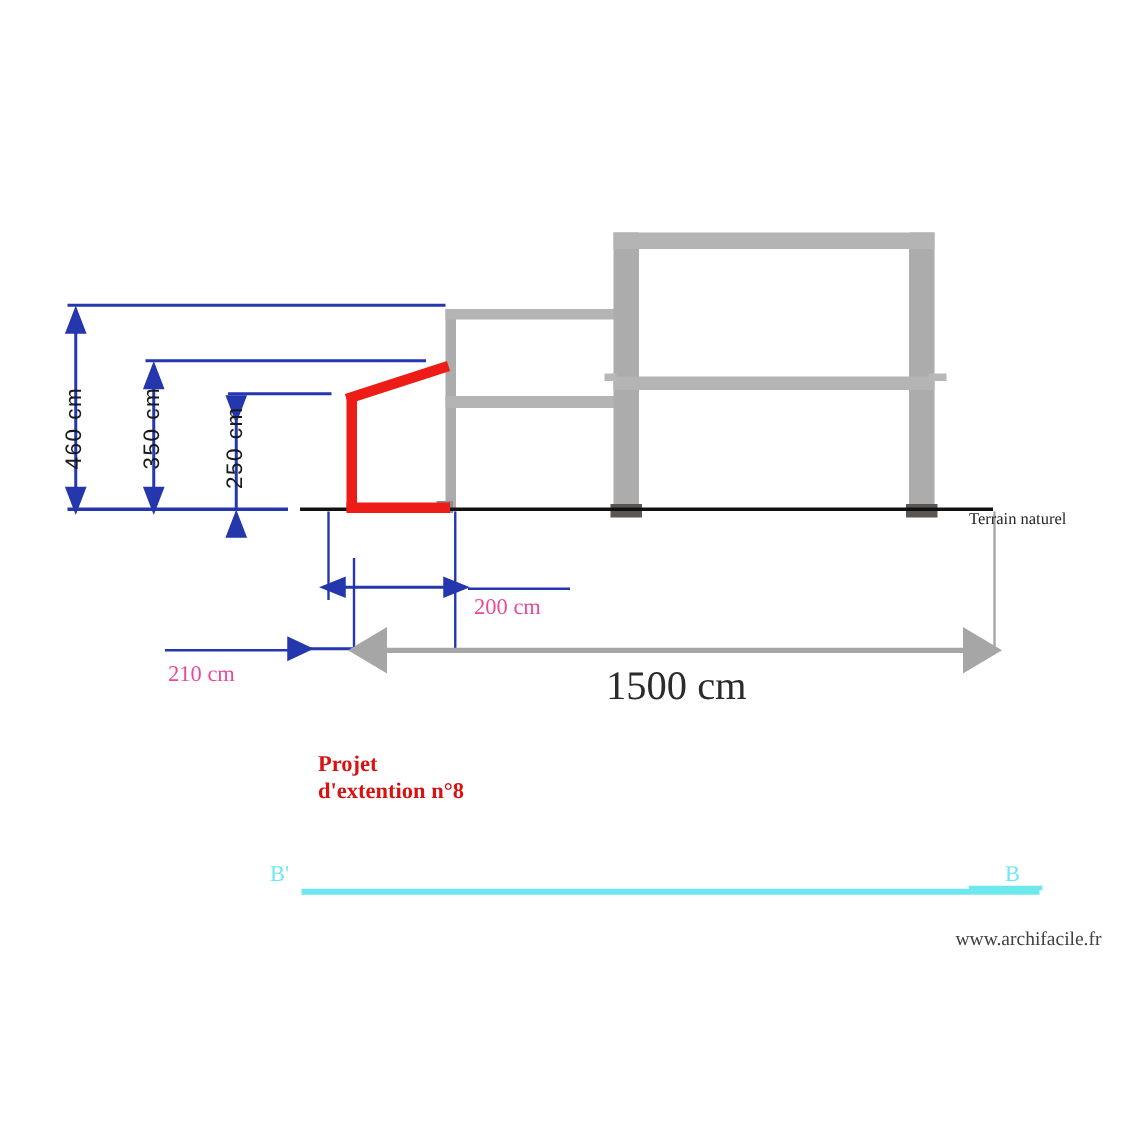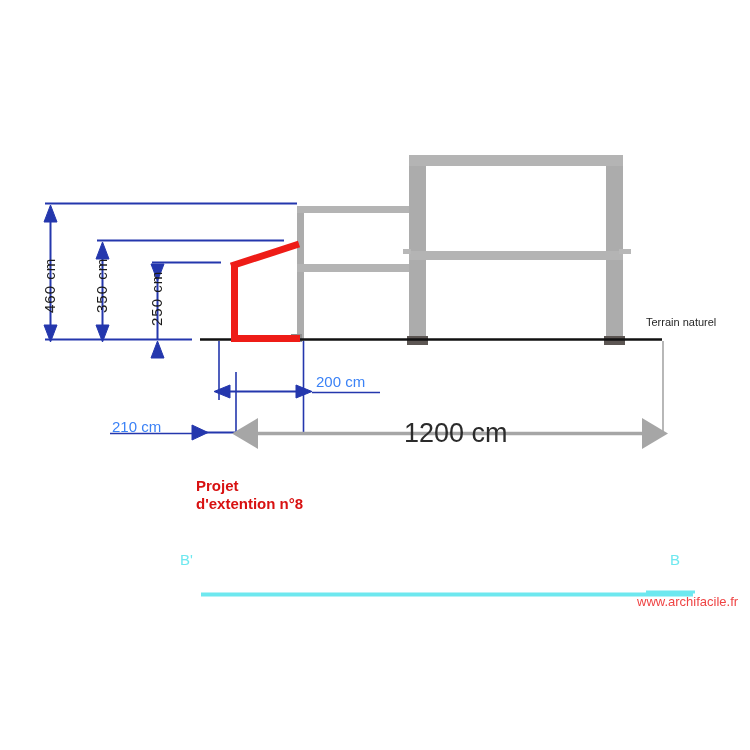--- a/index.html
+++ b/index.html
@@ -24,7 +24,8 @@
   .lbl {
     position: absolute;
     white-space: nowrap;
-    font-family: Liberation Sans, sans-serif;
+    font-family: Liberation Serif, serif;
+    margin-top: 24px;
   }
   
   .vlbl {

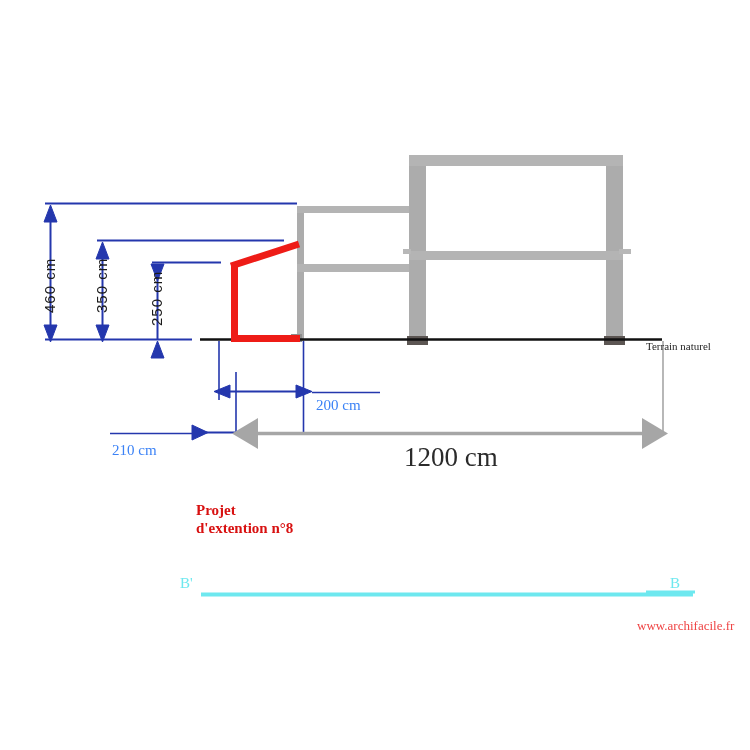--- a/index.html
+++ b/index.html
@@ -39,7 +39,7 @@
     letter-spacing: 1px;
   }
   .hlbl {
-    color: #3b82f6;
+    color: #ec4899;
     font-size: 15px;
   }
   .big-dim {

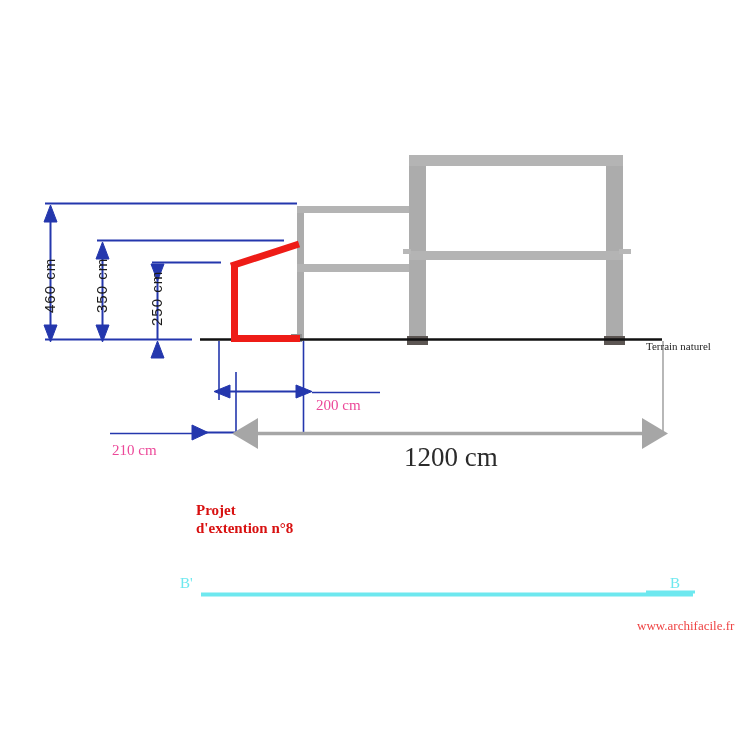--- a/index.html
+++ b/index.html
@@ -181,7 +181,7 @@
 
 <div class="lbl hlbl" style="left:112px; top:418px;">210 cm</div>
 
-<div class="lbl big-dim" style="left:404px; top:418px;">1200 cm</div>
+<div class="lbl big-dim" style="left:404px; top:418px;">1500 cm</div>
 
 <div class="lbl terrain-lbl" style="left:646px; top:316px;">Terrain naturel</div>
 

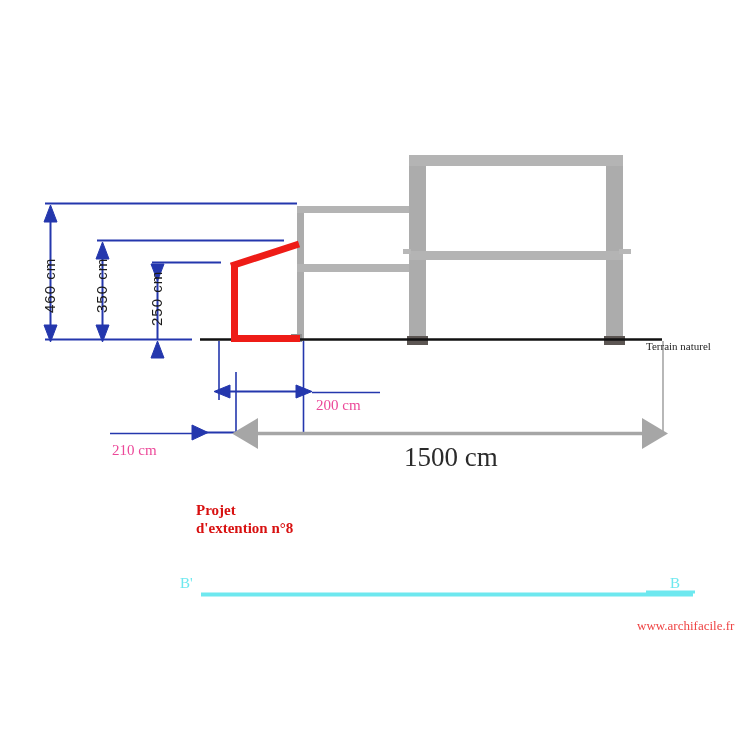--- a/index.html
+++ b/index.html
@@ -185,7 +185,7 @@
 
 <div class="lbl terrain-lbl" style="left:646px; top:316px;">Terrain naturel</div>
 
-<div class="lbl red-note" style="left:196px; top:477px;">
+<div class="lbl red-note" style="left:212px; top:477px;">
   <div>Projet</div>
   <div>d'extention n°8</div>
 </div>

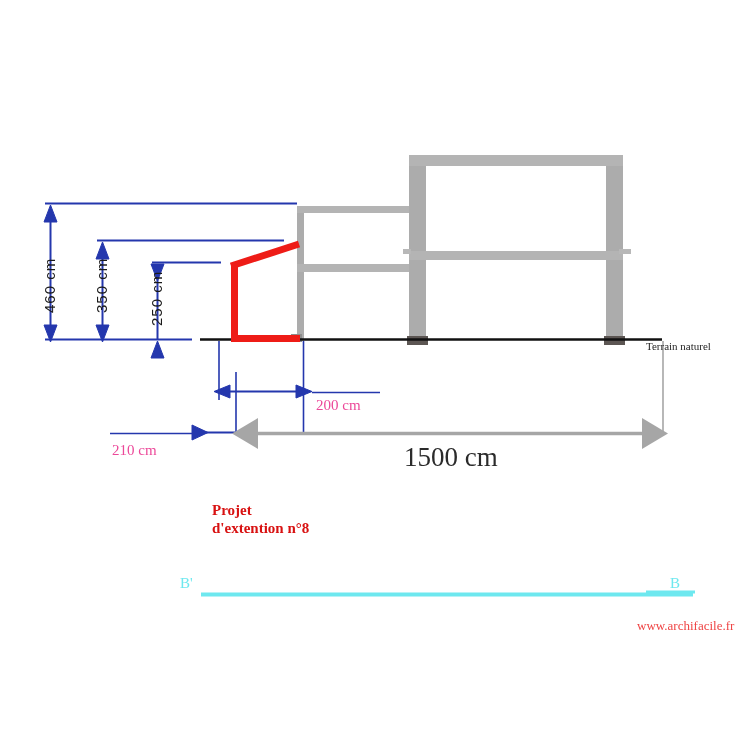--- a/index.html
+++ b/index.html
@@ -61,7 +61,7 @@
     font-size: 15px;
   }
   .watermark {
-    color: #ef4444;
+    color: #404040;
     font-size: 13px;
   }
 </style>

